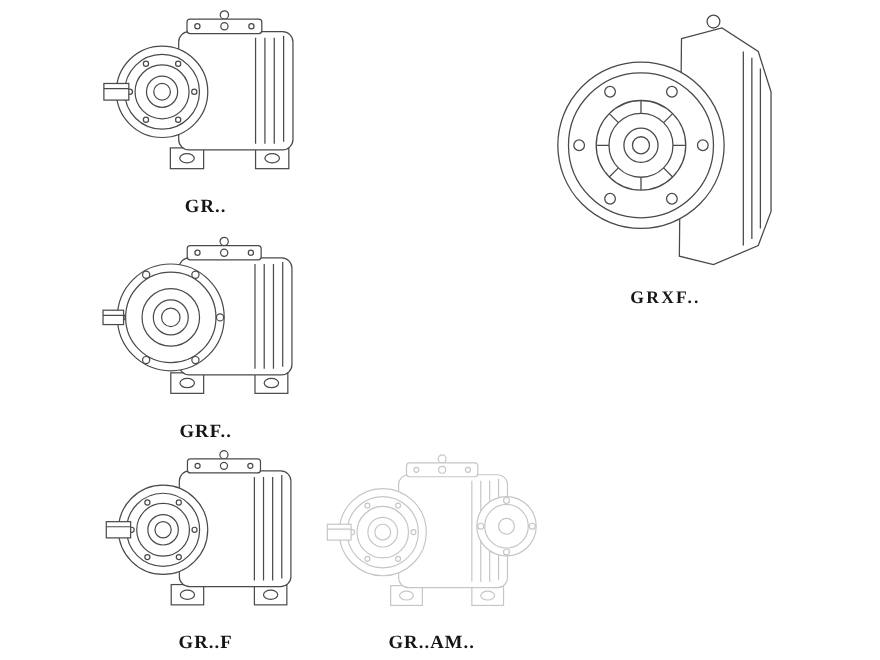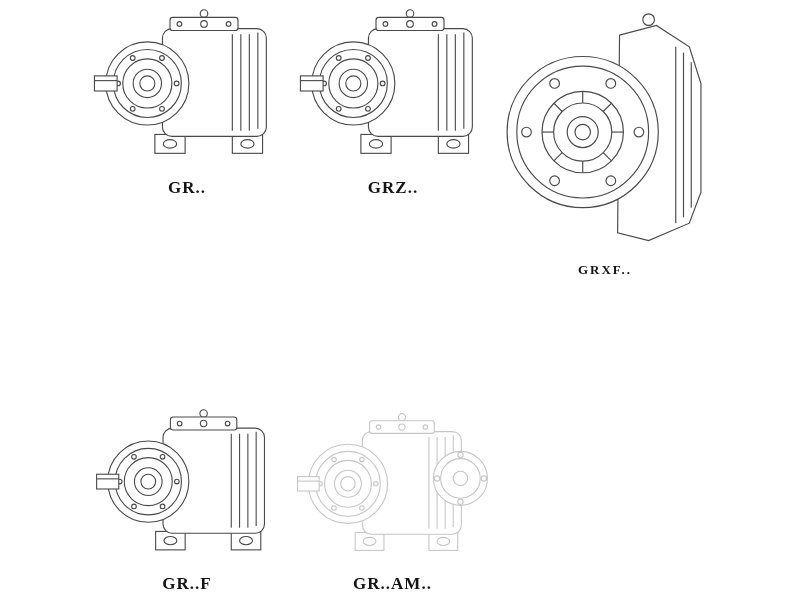--- a/index.html
+++ b/index.html
@@ -167,12 +167,6 @@
     <figcaption>GR..</figcaption>
   </figure>
 
-  <figure class="fig" style="left:298px;top:6px;">
-    <svg viewBox="0 0 200 180" width="190" height="170" class="ink">
-        <use href="#g-side"></use>
-      </svg>
-    <figcaption>GRZ..</figcaption>
-  </figure>
 
   <figure class="fig big-label" style="left:502px;top:8px;">
     <svg viewBox="0 0 210 260" width="206" height="252" class="ink">

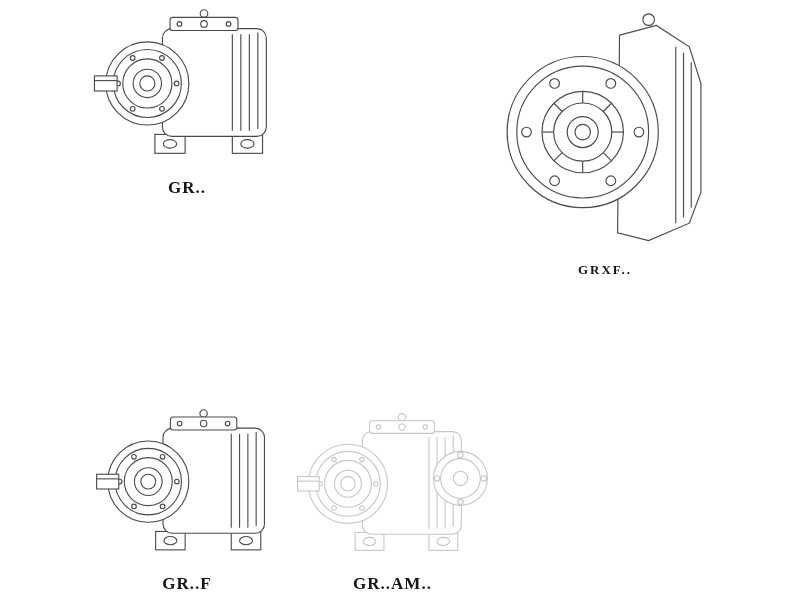--- a/index.html
+++ b/index.html
@@ -13,7 +13,7 @@
     font-weight:bold;font-size:17px;letter-spacing:1px;color:#151515;margin-top:2px;
     font-family:"Liberation Serif", serif;white-space:nowrap;
   }
-  .big-label figcaption{font-size:13px;letter-spacing:2px;}
+  .big-label figcaption{font-size:16px;letter-spacing:2px;}
   .ink{color:var(--ink,#4a4a4a);}
   .faint{color:var(--faint,#c6c6c6);}
 </style>

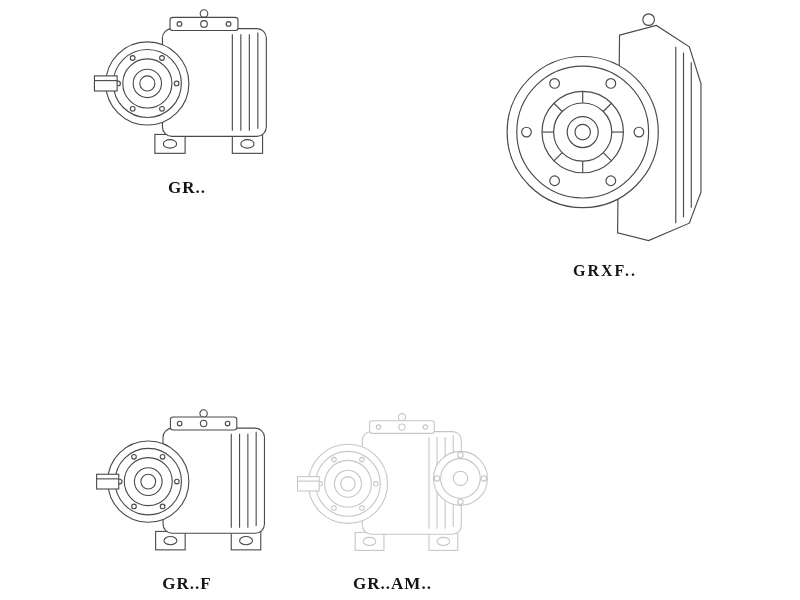--- a/index.html
+++ b/index.html
@@ -175,6 +175,12 @@
     <figcaption>GRXF..</figcaption>
   </figure>
 
+  <figure class="fig" style="left:92px;top:212px;">
+    <svg viewBox="0 0 200 180" width="190" height="168" class="ink">
+        <use href="#g-grf"></use>
+      </svg>
+    <figcaption>GRF..</figcaption>
+  </figure>
 
 
   <figure class="fig" style="left:92px;top:406px;">

